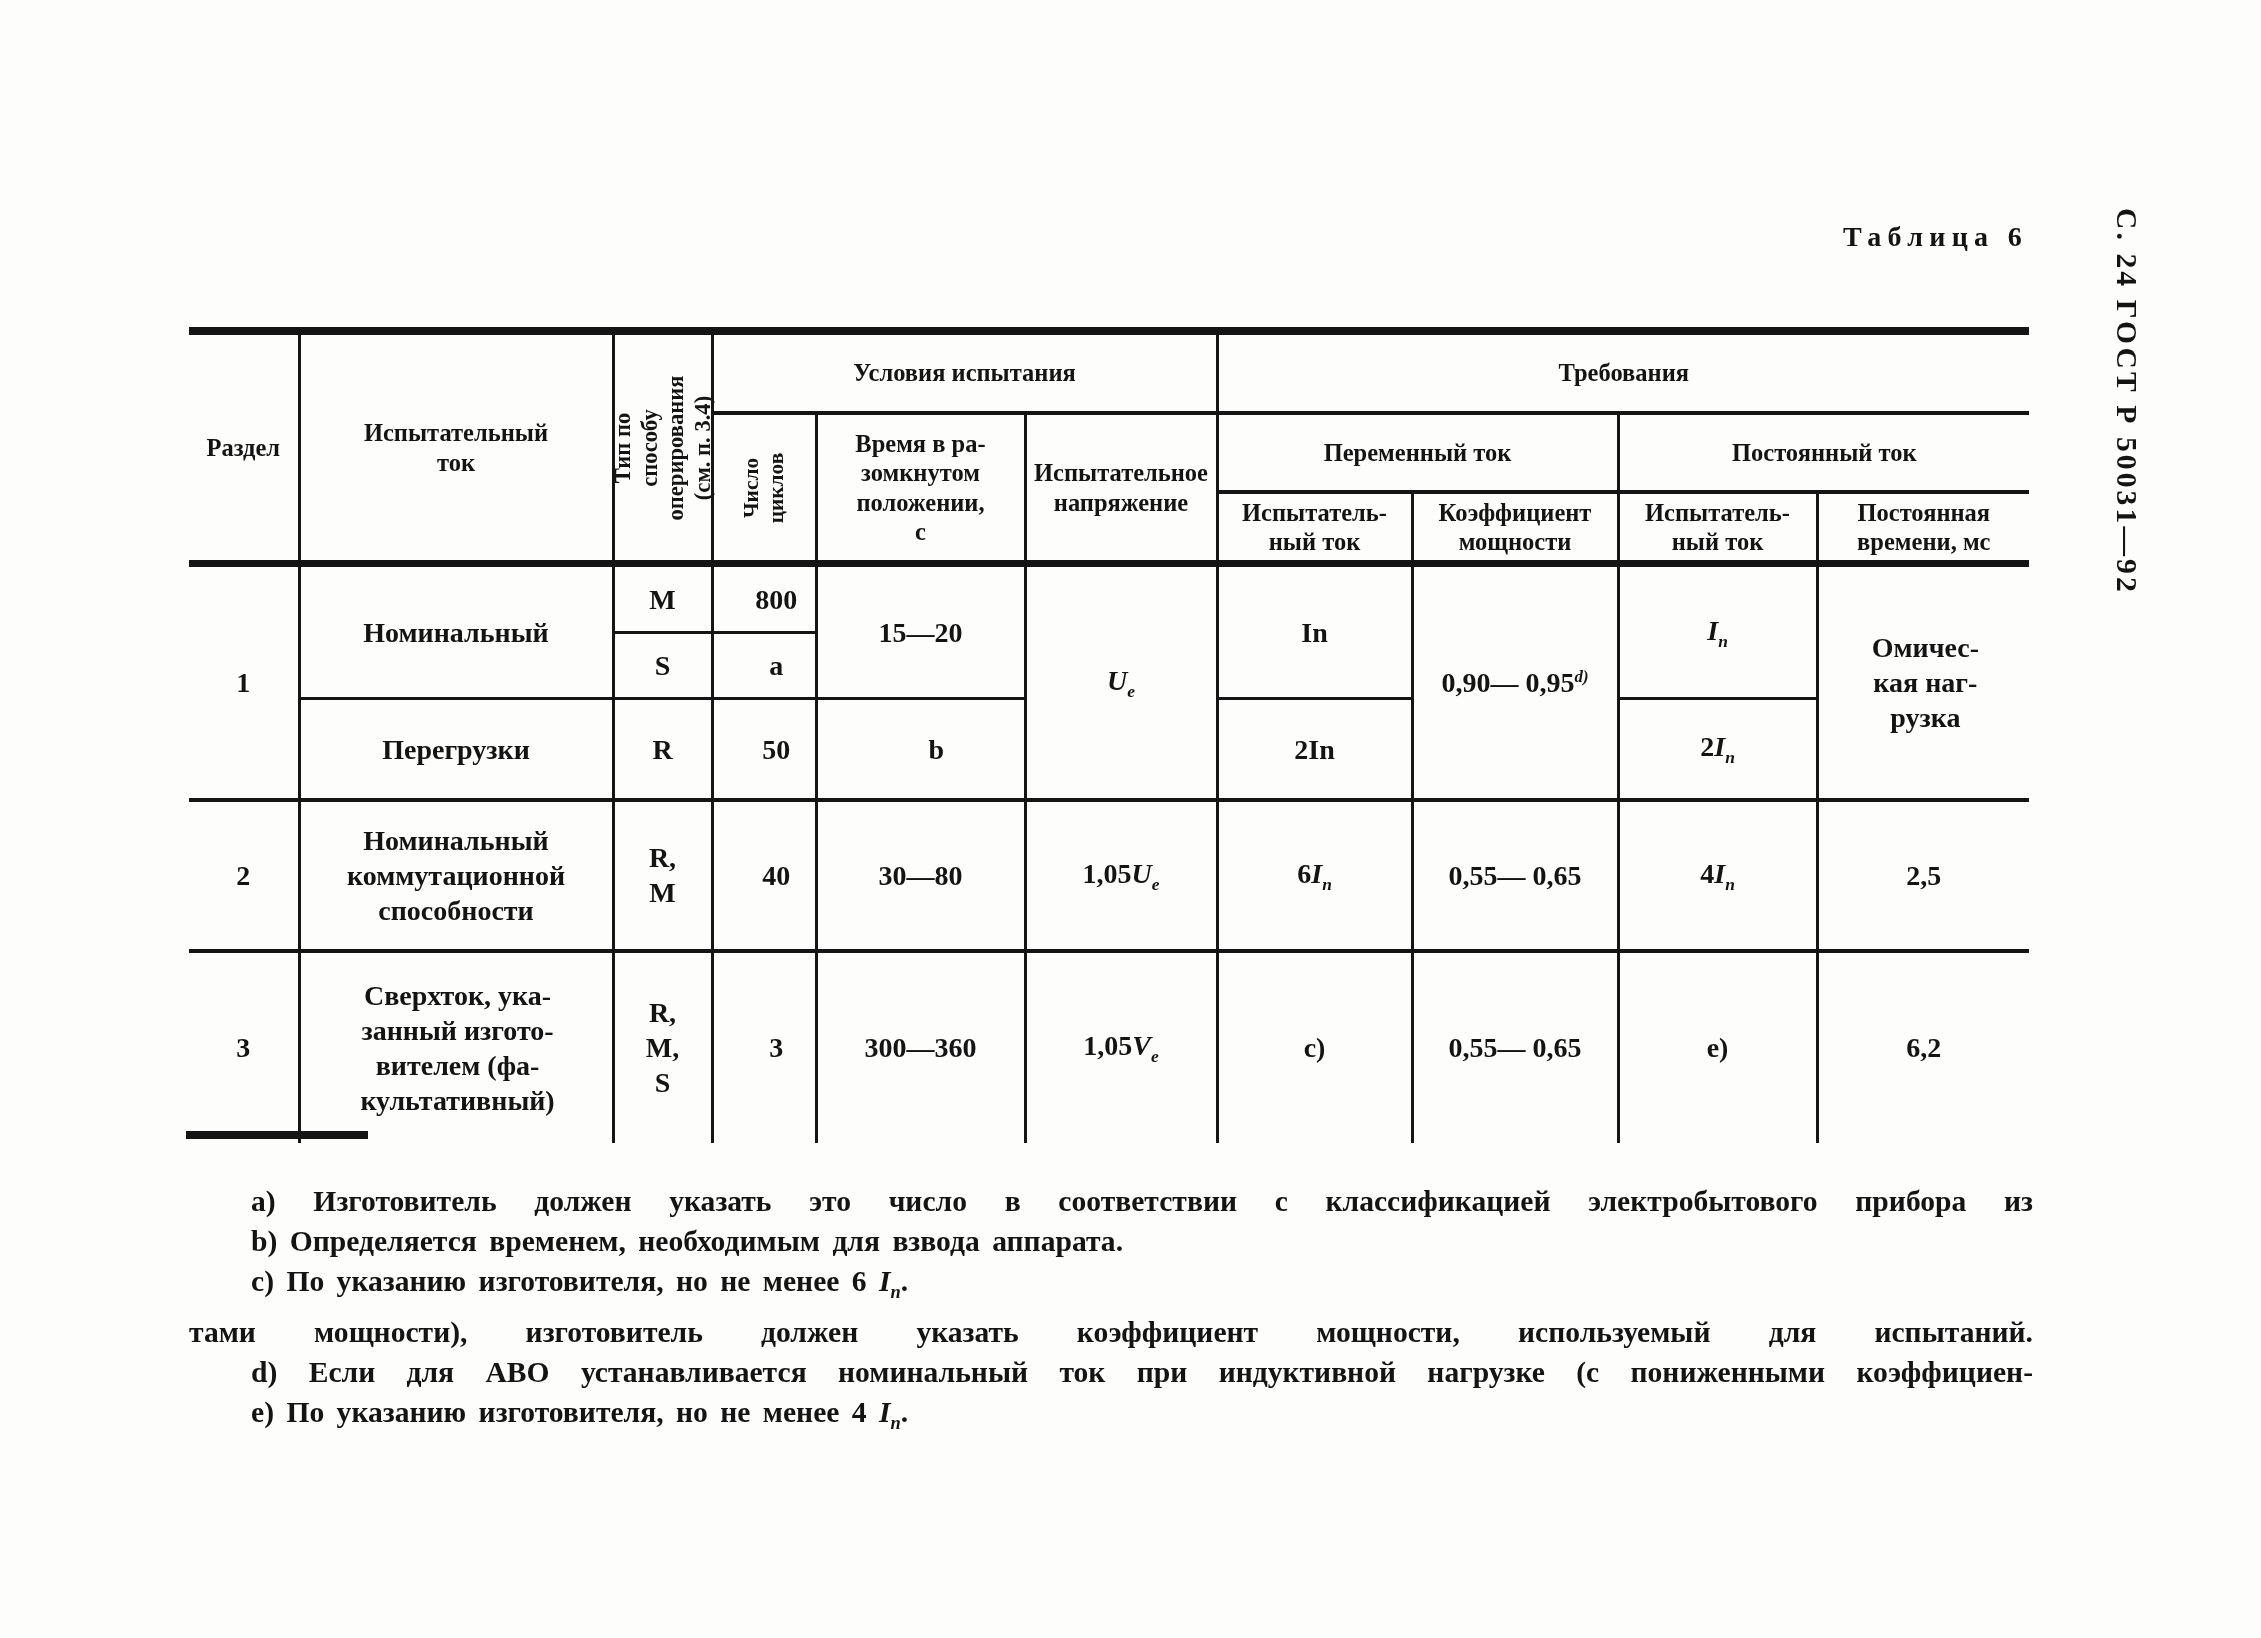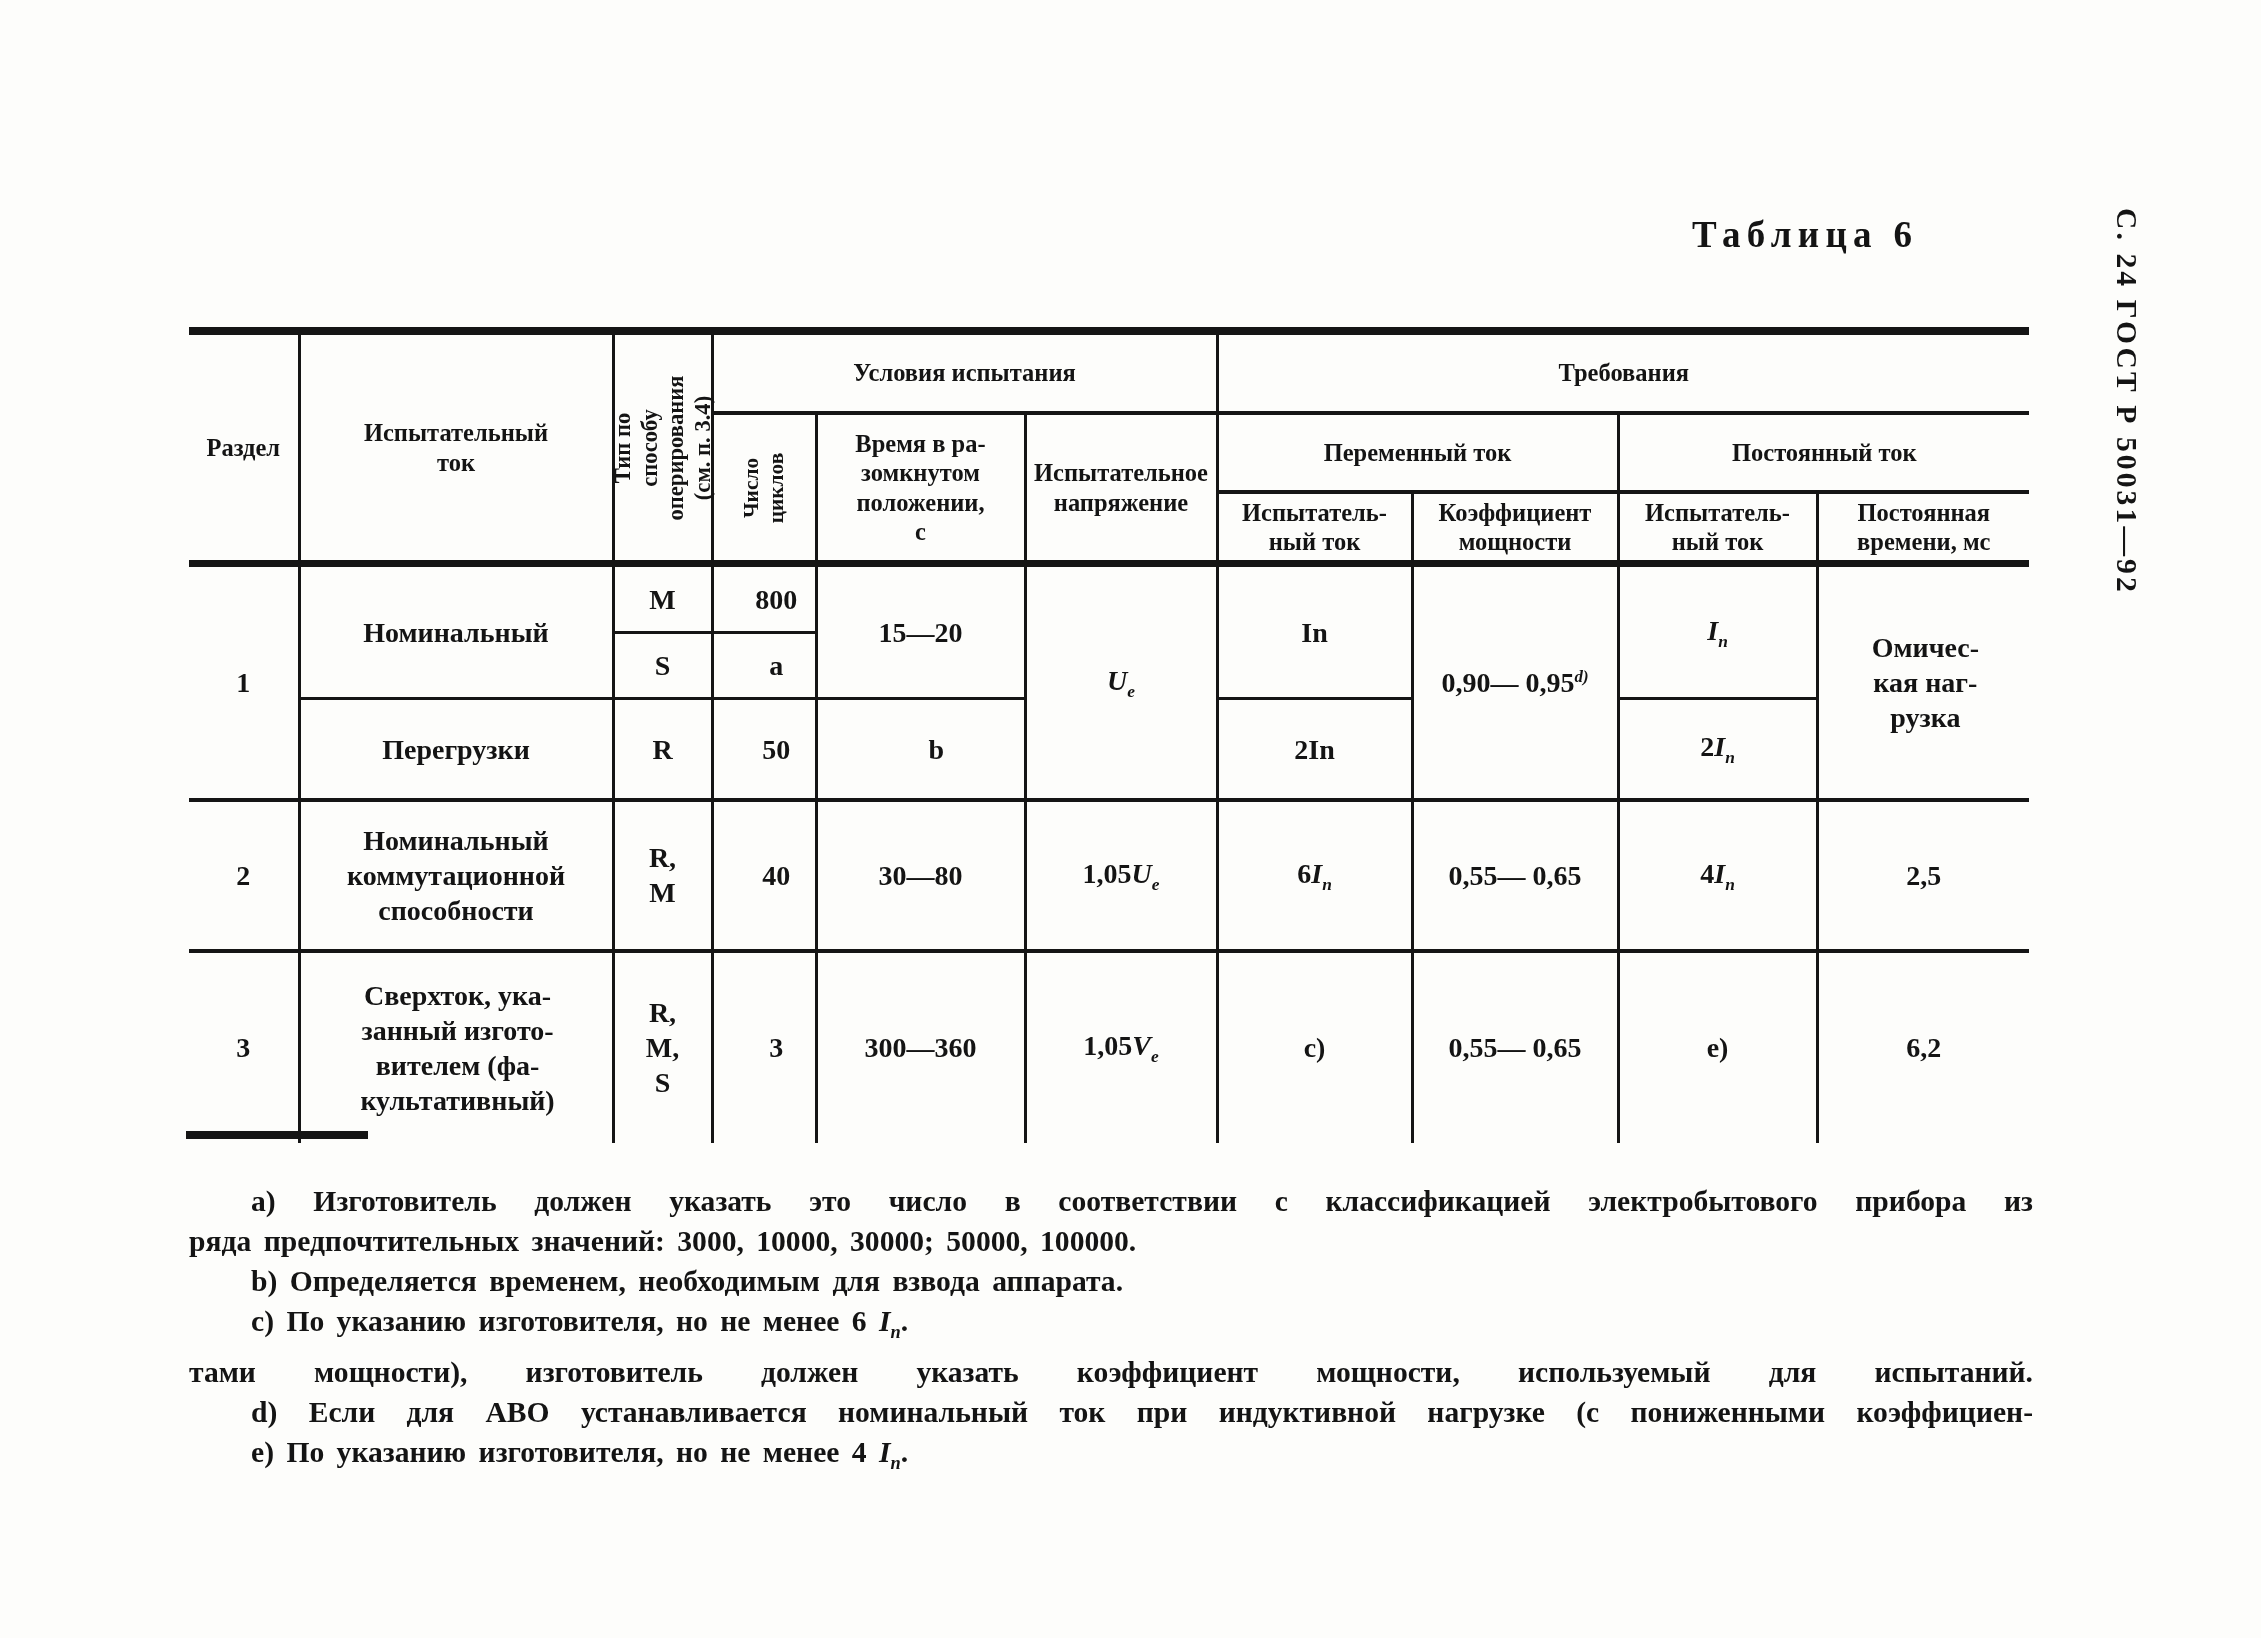--- a/index.html
+++ b/index.html
@@ -13,8 +13,8 @@
   }
   
   .table-label{
-    position:absolute;top:213px;left:1692px;width:336px;
-    font-size:37px;font-weight:700;letter-spacing:6.3px;
+    position:absolute;top:221px;left:1692px;width:336px;
+    text-align:right;font-size:28px;font-weight:700;letter-spacing:6.3px;
     white-space:nowrap;
   }
   .side-note{

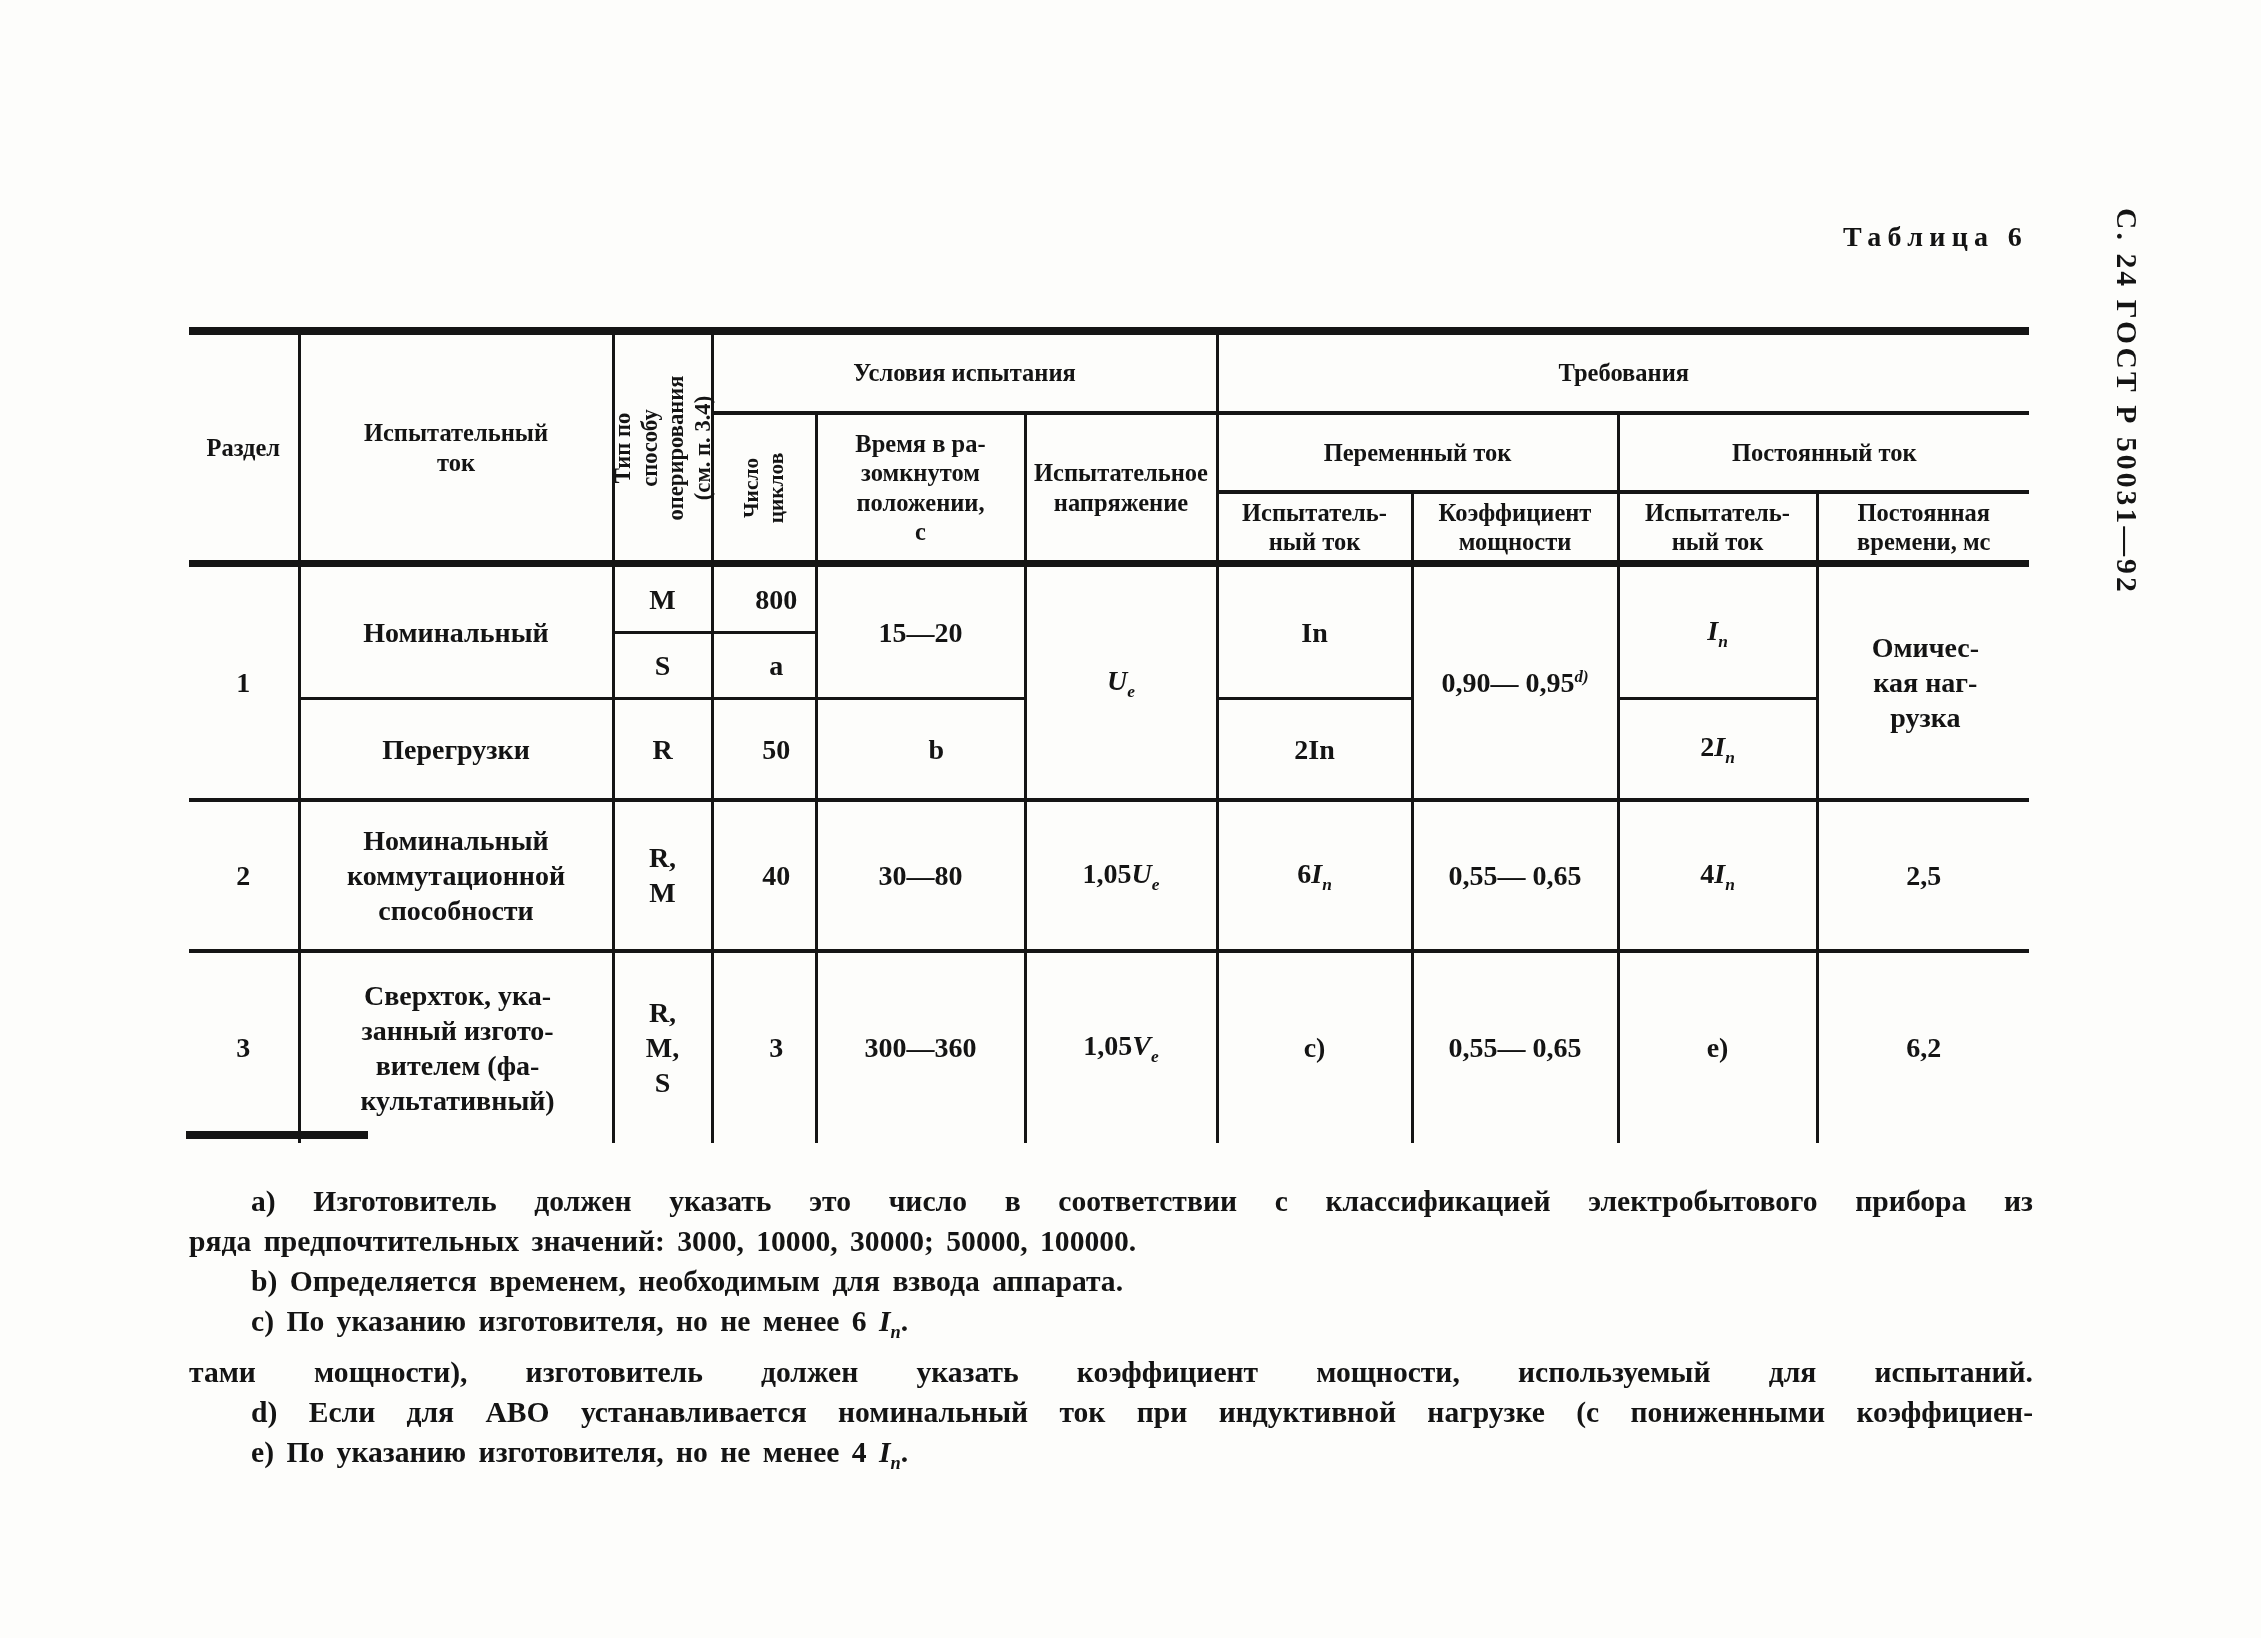--- a/index.html
+++ b/index.html
@@ -225,7 +225,6 @@
 
   <div class="footnotes">
     <div class="fn-line fn-just fn-ind">a) Изготовитель должен указать это число в соответствии с классификацией электробытового прибора из</div>
-    <div class="fn-line">ряда предпочтительных значений: 3000, 10000, 30000; 50000, 100000.</div>
     <div class="fn-line fn-ind">b) Определяется временем, необходимым для взвода аппарата.</div>
     <div class="fn-line fn-ind fn-sym"><span>c) По указанию изготовителя, но не менее 6 </span><i>I</i><sub>n</sub><span>.</span></div>
     <div class="fn-line fn-just">тами мощности), изготовитель должен указать коэффициент мощности, используемый для испытаний.</div>

